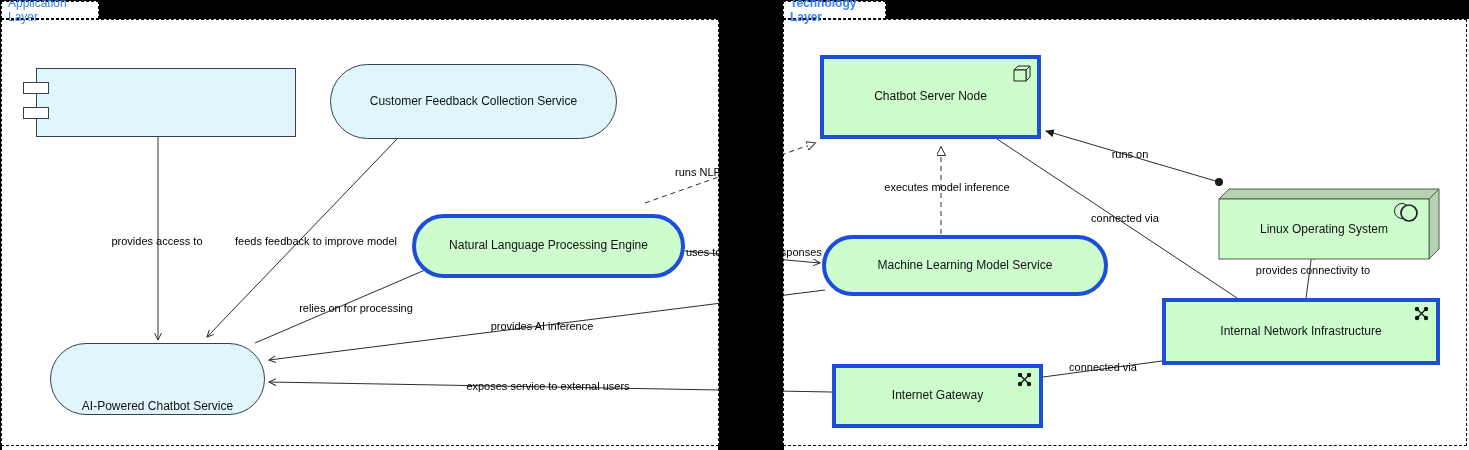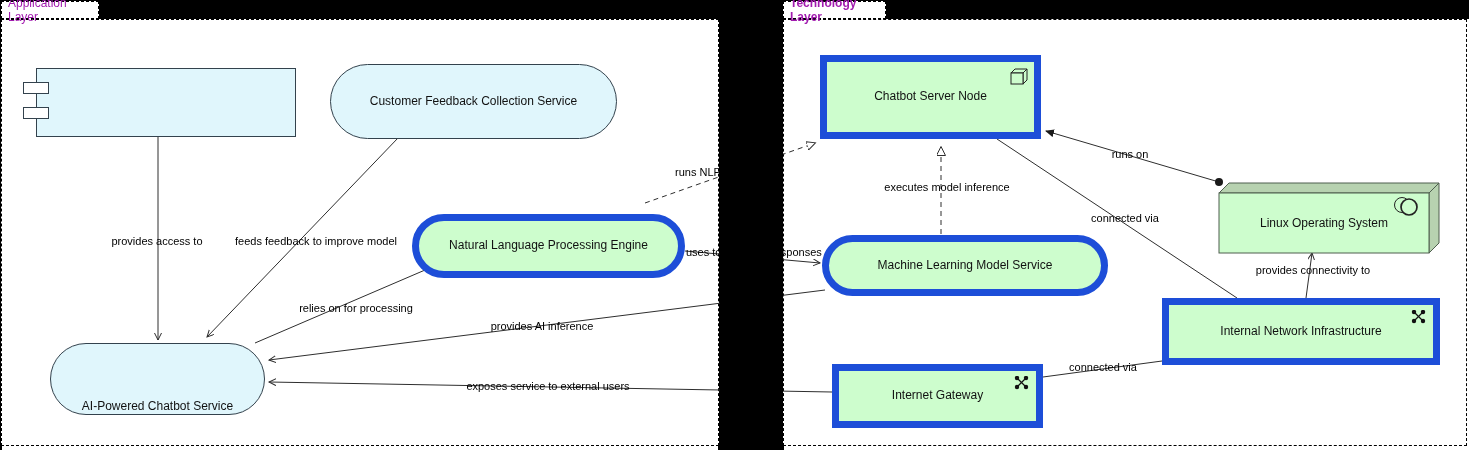--- a/index.html
+++ b/index.html
@@ -7,7 +7,7 @@
           font-family:"Liberation Sans",sans-serif;overflow:hidden;}
   .group{position:absolute;background:#fff;border:1px dashed #000;box-sizing:border-box;z-index:1;}
   .tab{position:absolute;background:#fff;border:1px dashed #000;box-sizing:border-box;
-       font-size:12px;color:#a21caf;display:flex;align-items:center;padding-left:6px;z-index:4;}
+       font-size:12px;color:#3b82f6;display:flex;align-items:center;padding-left:6px;z-index:4;}
   .strip{position:absolute;background:#fff;z-index:1;}
   #rels{position:absolute;left:0;top:0;z-index:2;}
   .el{position:absolute;box-sizing:border-box;display:flex;align-items:center;justify-content:center;

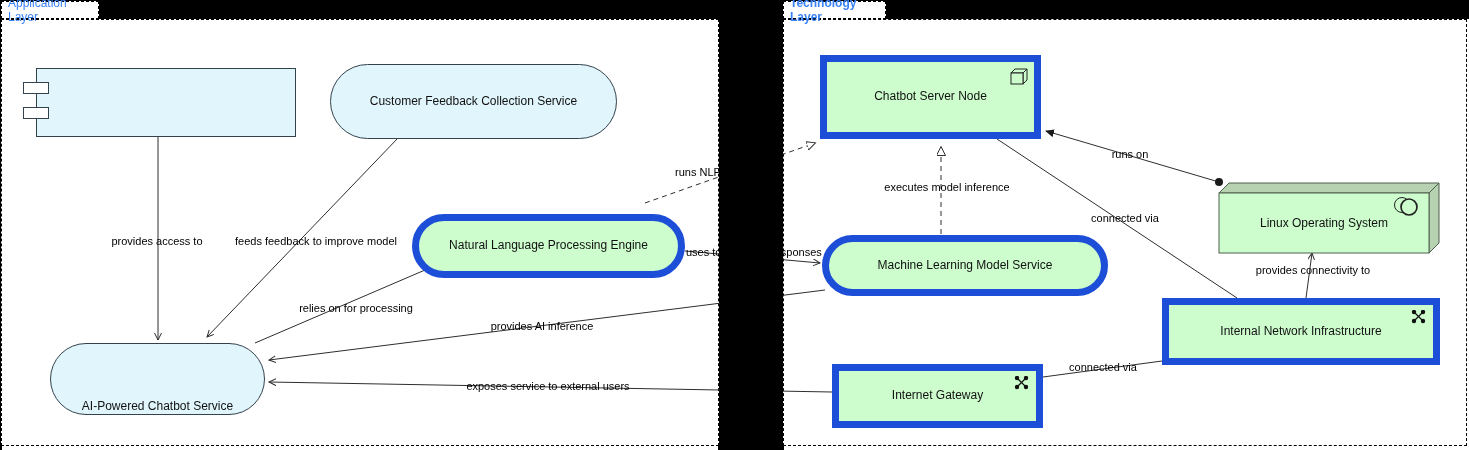--- a/index.html
+++ b/index.html
@@ -13,7 +13,7 @@
   .el{position:absolute;box-sizing:border-box;display:flex;align-items:center;justify-content:center;
       text-align:center;font-size:12px;color:#111;line-height:1.15;z-index:3;padding:0 14px;}
   .blue{background:#e0f6fc;border:1px solid #33424d;}
-  .green{background:#cdfdcd;border:7px solid #1d4ed8;}
+  .green{background:#cdfdcd;border:4px solid #1d4ed8;}
   .pill{border-radius:40px;}
   .ctab{position:absolute;left:-14px;width:26px;height:12px;background:#fff;
         border:1px solid #33424d;box-sizing:border-box;}

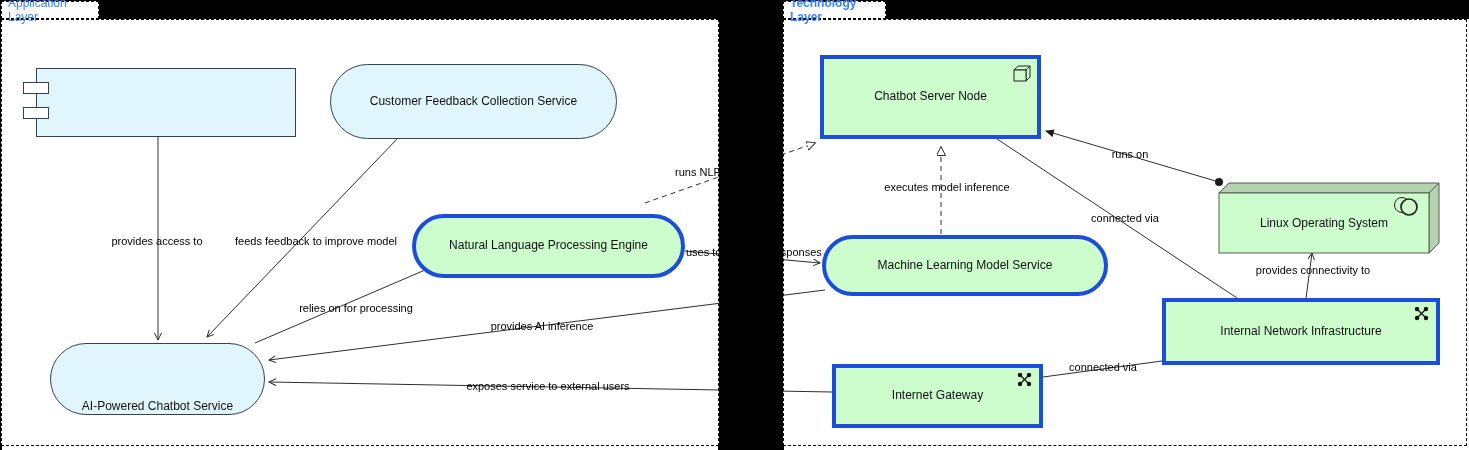--- a/index.html
+++ b/index.html
@@ -18,7 +18,7 @@
   .ctab{position:absolute;left:-14px;width:26px;height:12px;background:#fff;
         border:1px solid #33424d;box-sizing:border-box;}
   .corner-icon{position:absolute;}
-  .linux-wrap{position:absolute;left:1218px;top:182px;width:223px;height:60px;z-index:3;}
+  .linux-wrap{position:absolute;left:1218px;top:188px;width:223px;height:60px;z-index:3;}
   .linux-label{position:absolute;left:1px;top:11px;width:210px;height:60px;display:flex;
                align-items:center;justify-content:center;font-size:12px;color:#111;text-align:center;}
   .cover{position:absolute;background:#000;z-index:6;}

